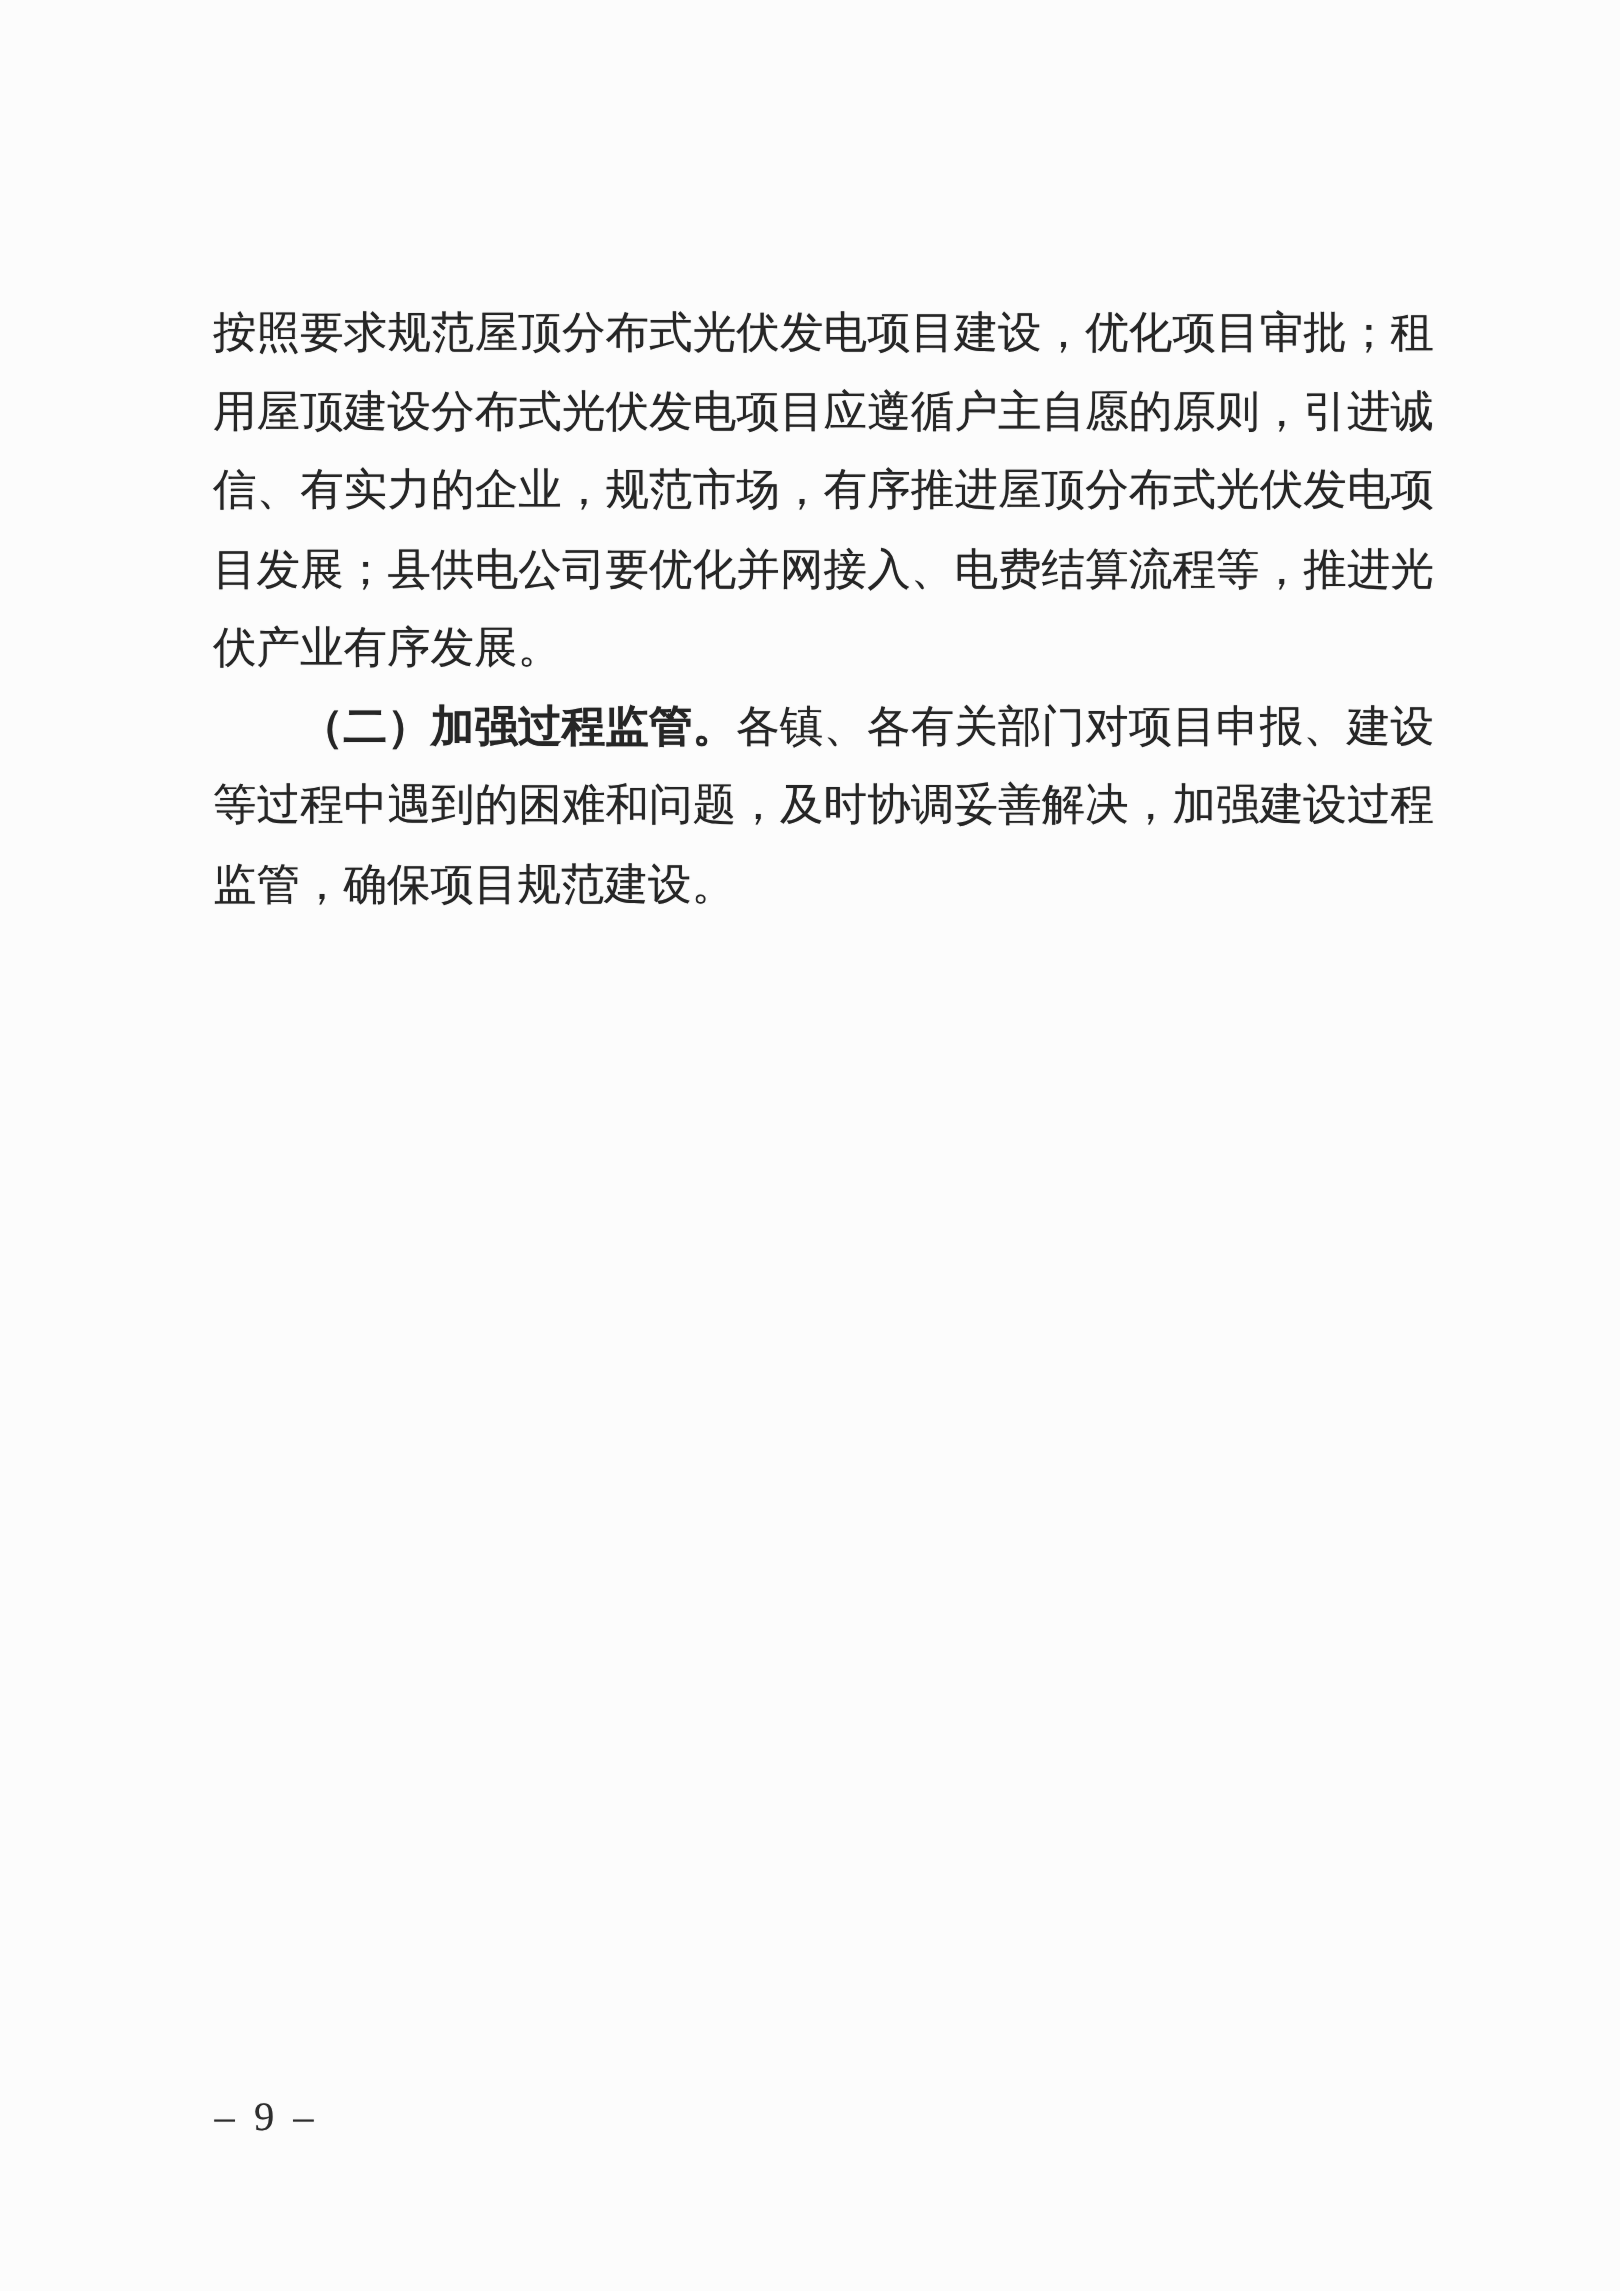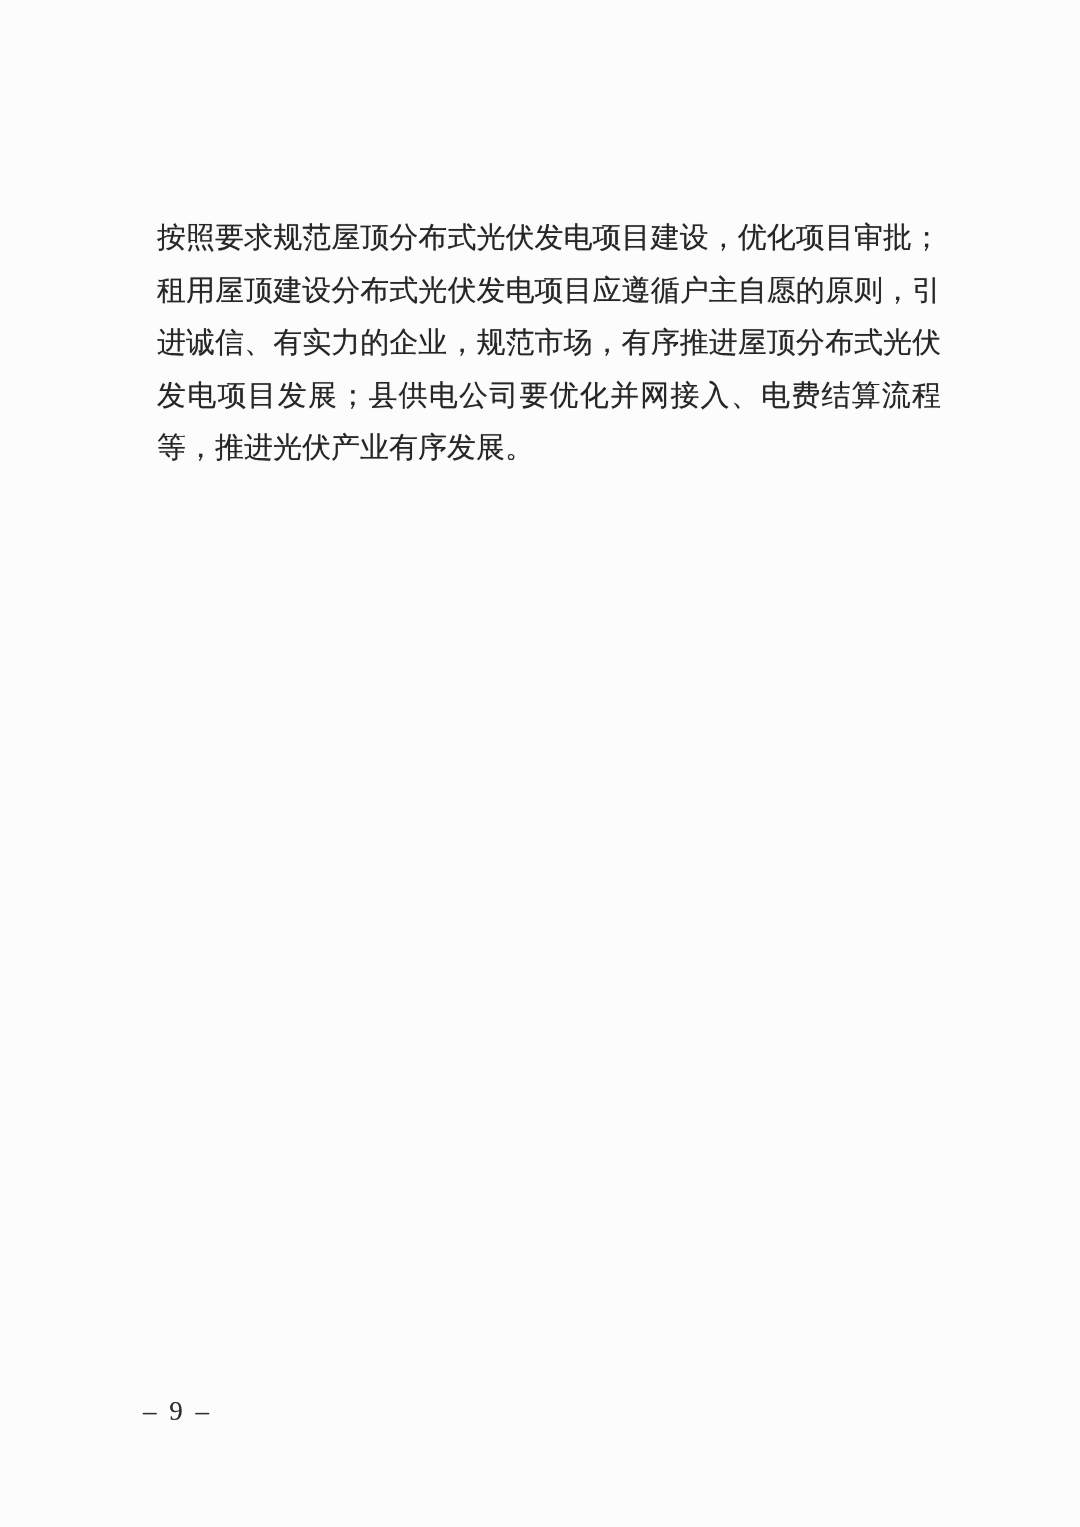--- a/index.html
+++ b/index.html
@@ -28,7 +28,7 @@
     text-shadow: 0 0 0.7px rgba(45,45,45,0.55);
   }
   .para {
-    margin: 15px;
+    margin: 0;
     padding: 0;
   }
   .para.indent {

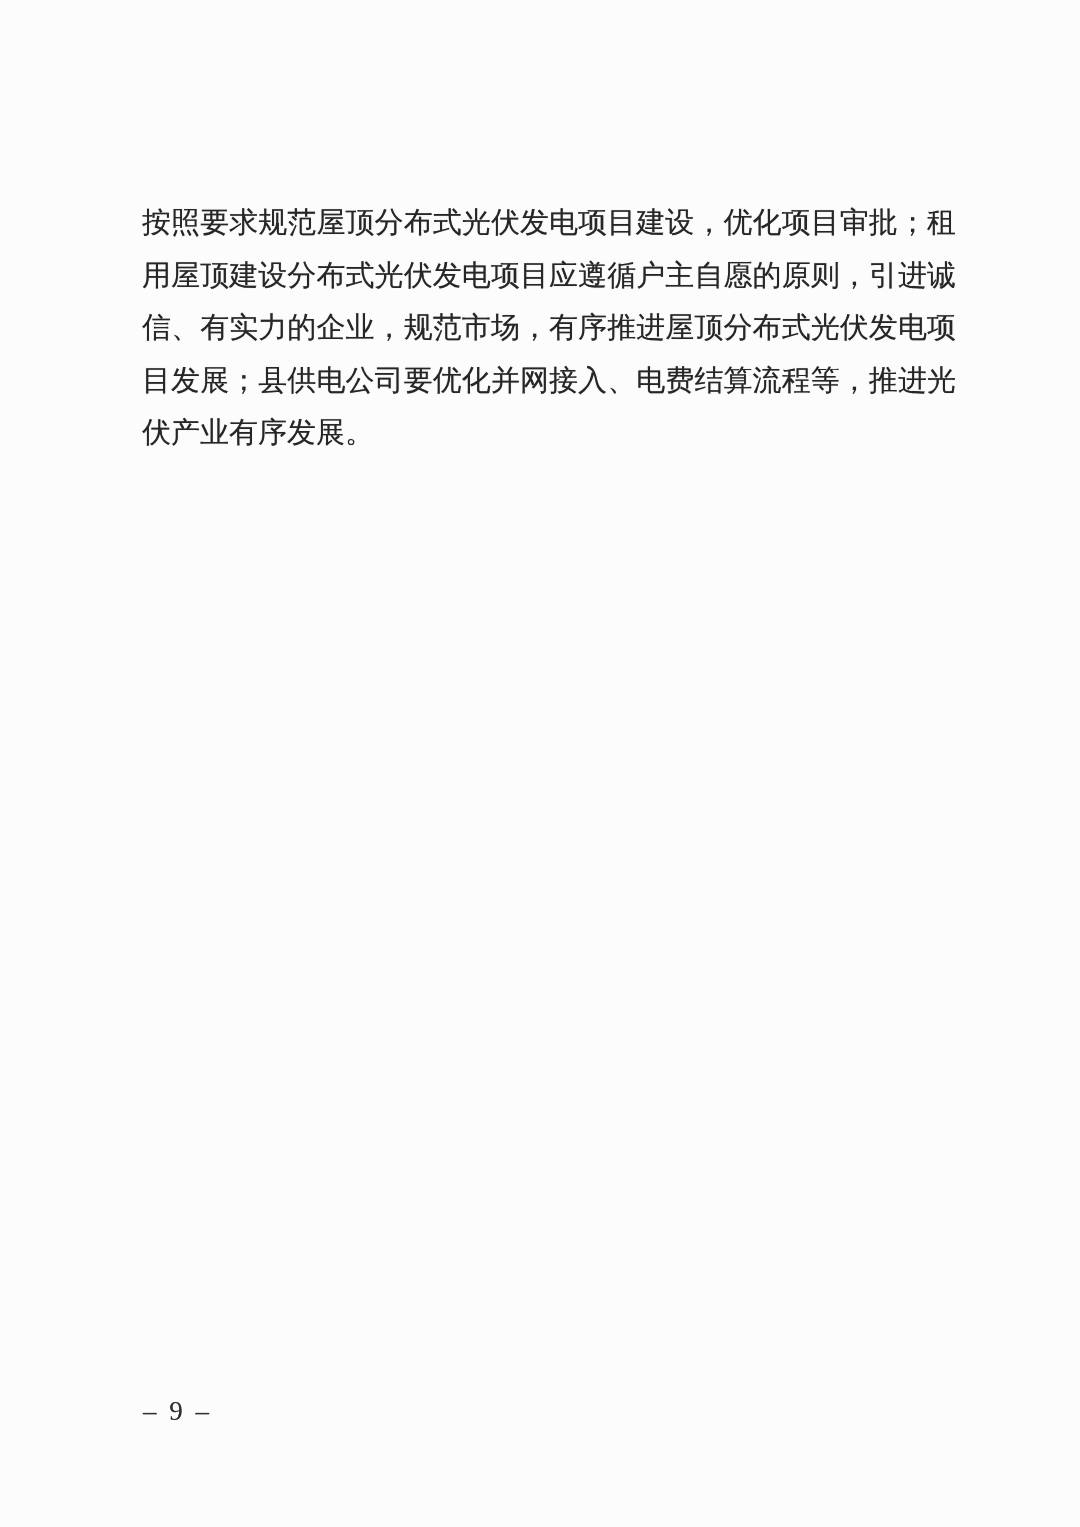--- a/index.html
+++ b/index.html
@@ -56,6 +56,7 @@
 
     <p class="para"><b class="para-heading"></b><span class="para-body">按照要求规范屋顶分布式光伏发电项目建设，优化项目审批；租用屋顶建设分布式光伏发电项目应遵循户主自愿的原则，引进诚信、有实力的企业，规范市场，有序推进屋顶分布式光伏发电项目发展；县供电公司要优化并网接入、电费结算流程等，推进光伏产业有序发展。</span></p>
 
+    <p class="para indent"><b class="para-heading">（二）加强过程监管。</b><span class="para-body">各镇、各有关部门对项目申报、建设等过程中遇到的困难和问题，及时协调妥善解决，加强建设过程监管，确保项目规范建设。</span></p>
 
 
 

